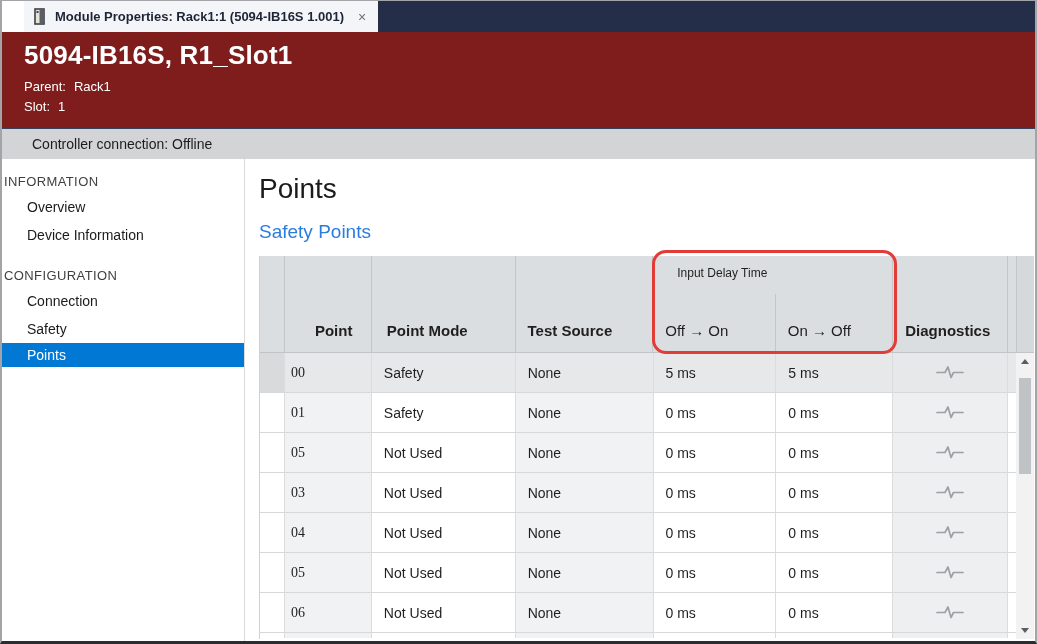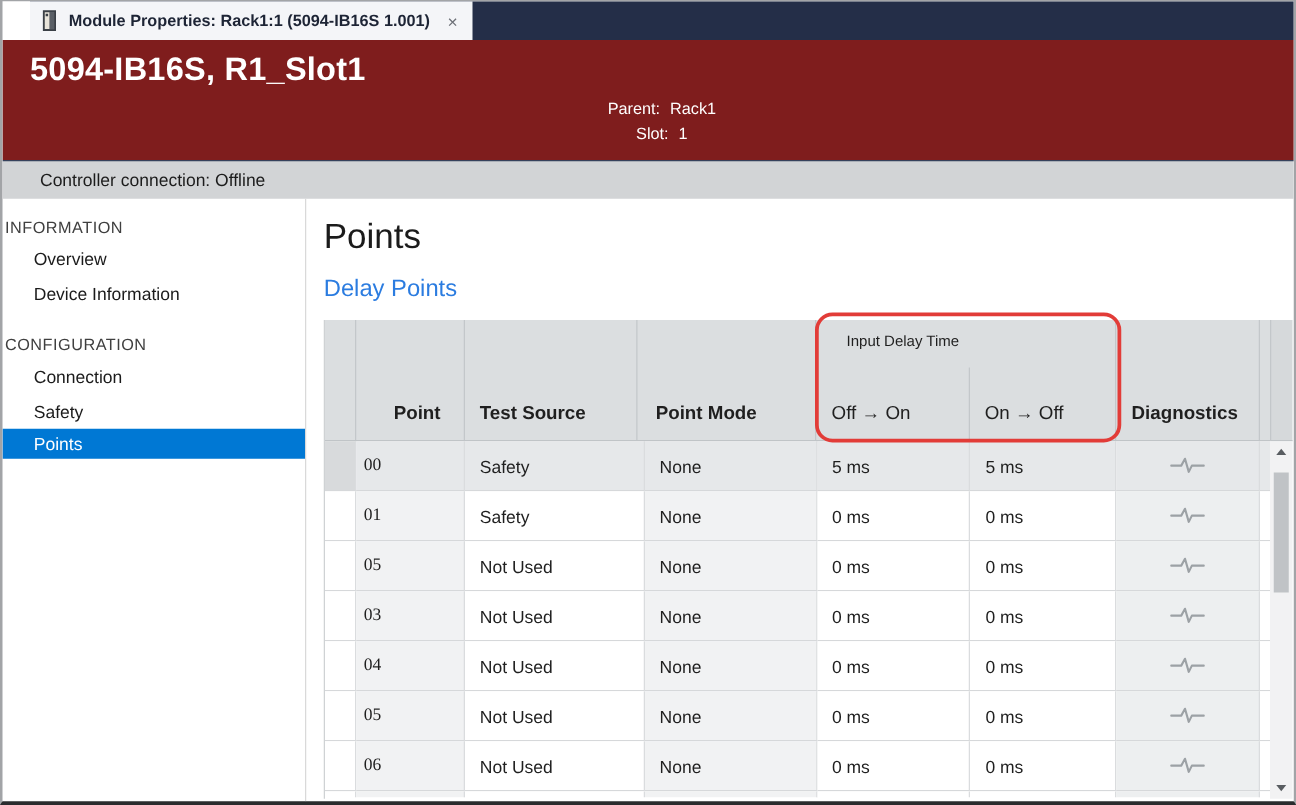--- a/index.html
+++ b/index.html
@@ -24,7 +24,7 @@
   
   .module-header { height:96px; background:#7f1d1d; color:#ffffff; padding:8px 0 0 22px; flex:0 0 auto; }
   .module-title { font-size:26px; font-weight:bold; letter-spacing:0.2px; margin-bottom:6px; }
-  .module-sub { font-size:13px; line-height:20px;text-align:center; }
+  .module-sub { font-size:13px; line-height:20px; }
   .module-sub .lbl { margin-right:8px; }
 
   

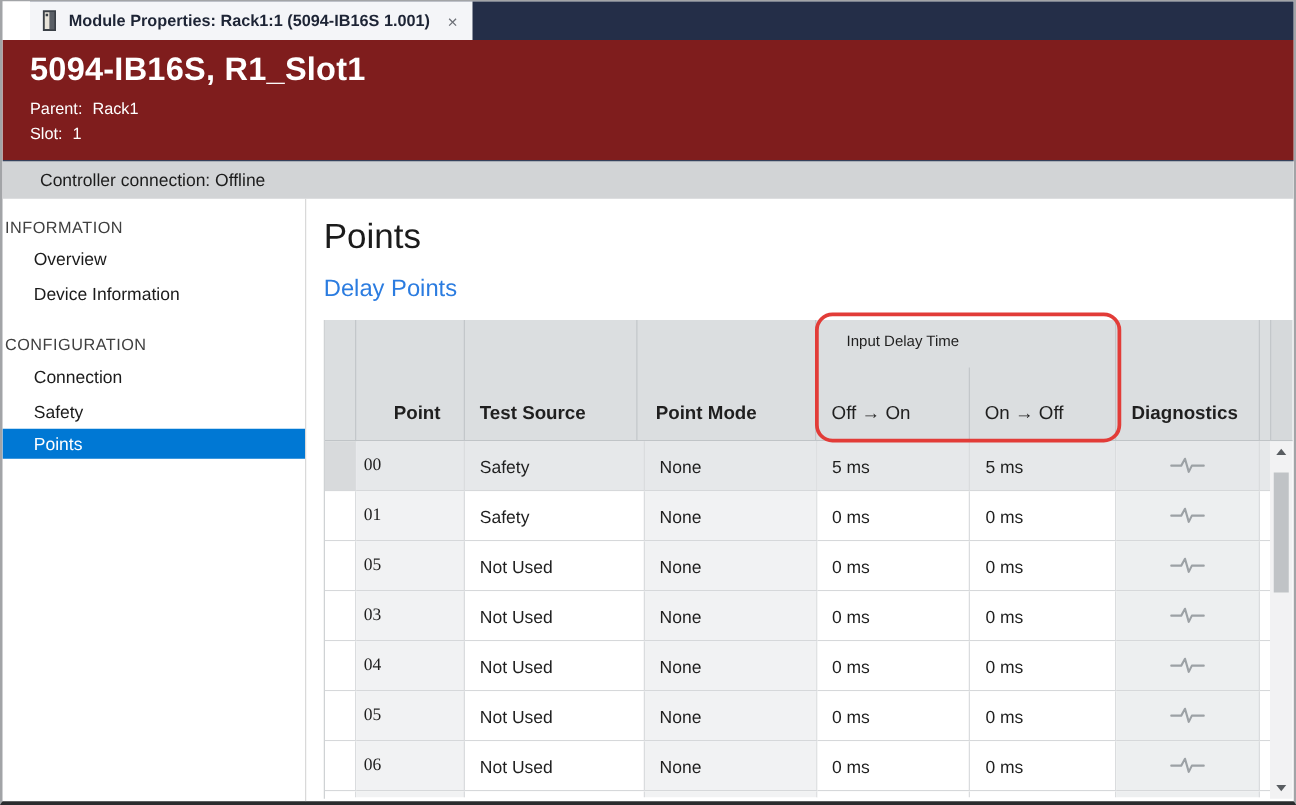--- a/index.html
+++ b/index.html
@@ -145,7 +145,7 @@
 
     <div class="main">
       <div class="page-title">Points</div>
-      <div class="section-title">Delay Points</div>
+      <div class="section-title">Safety Points</div>
 
       <div class="table-wrap">
         <div class="grid">

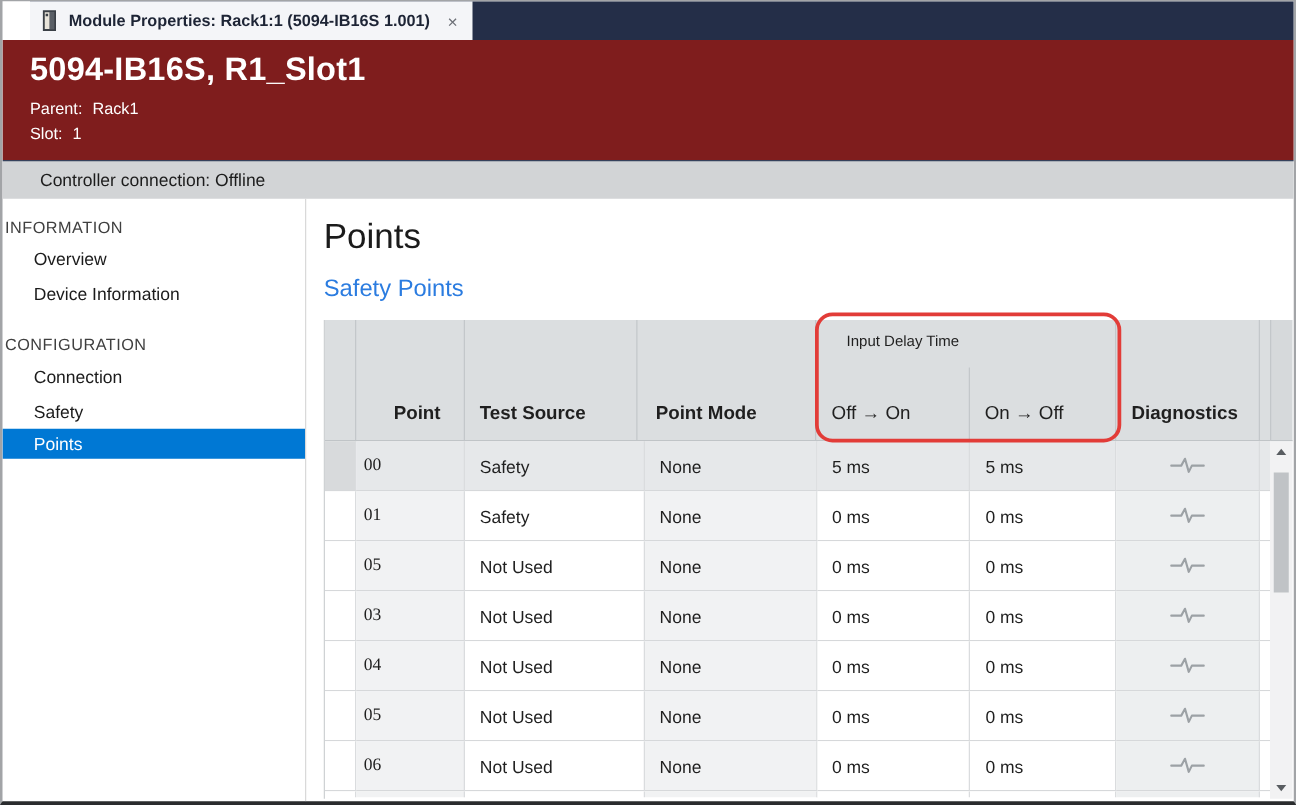--- a/index.html
+++ b/index.html
@@ -153,8 +153,8 @@
           <div class="thead">
             <div class="th c0"></div>
             <div class="th c1">Point</div>
+            <div class="th c2">Point Mode</div>
             <div class="th c3">Test Source</div>
-            <div class="th c2">Point Mode</div>
             <div class="th-group">
               <div class="group-label">Input Delay Time</div>
               <div class="subcols">

